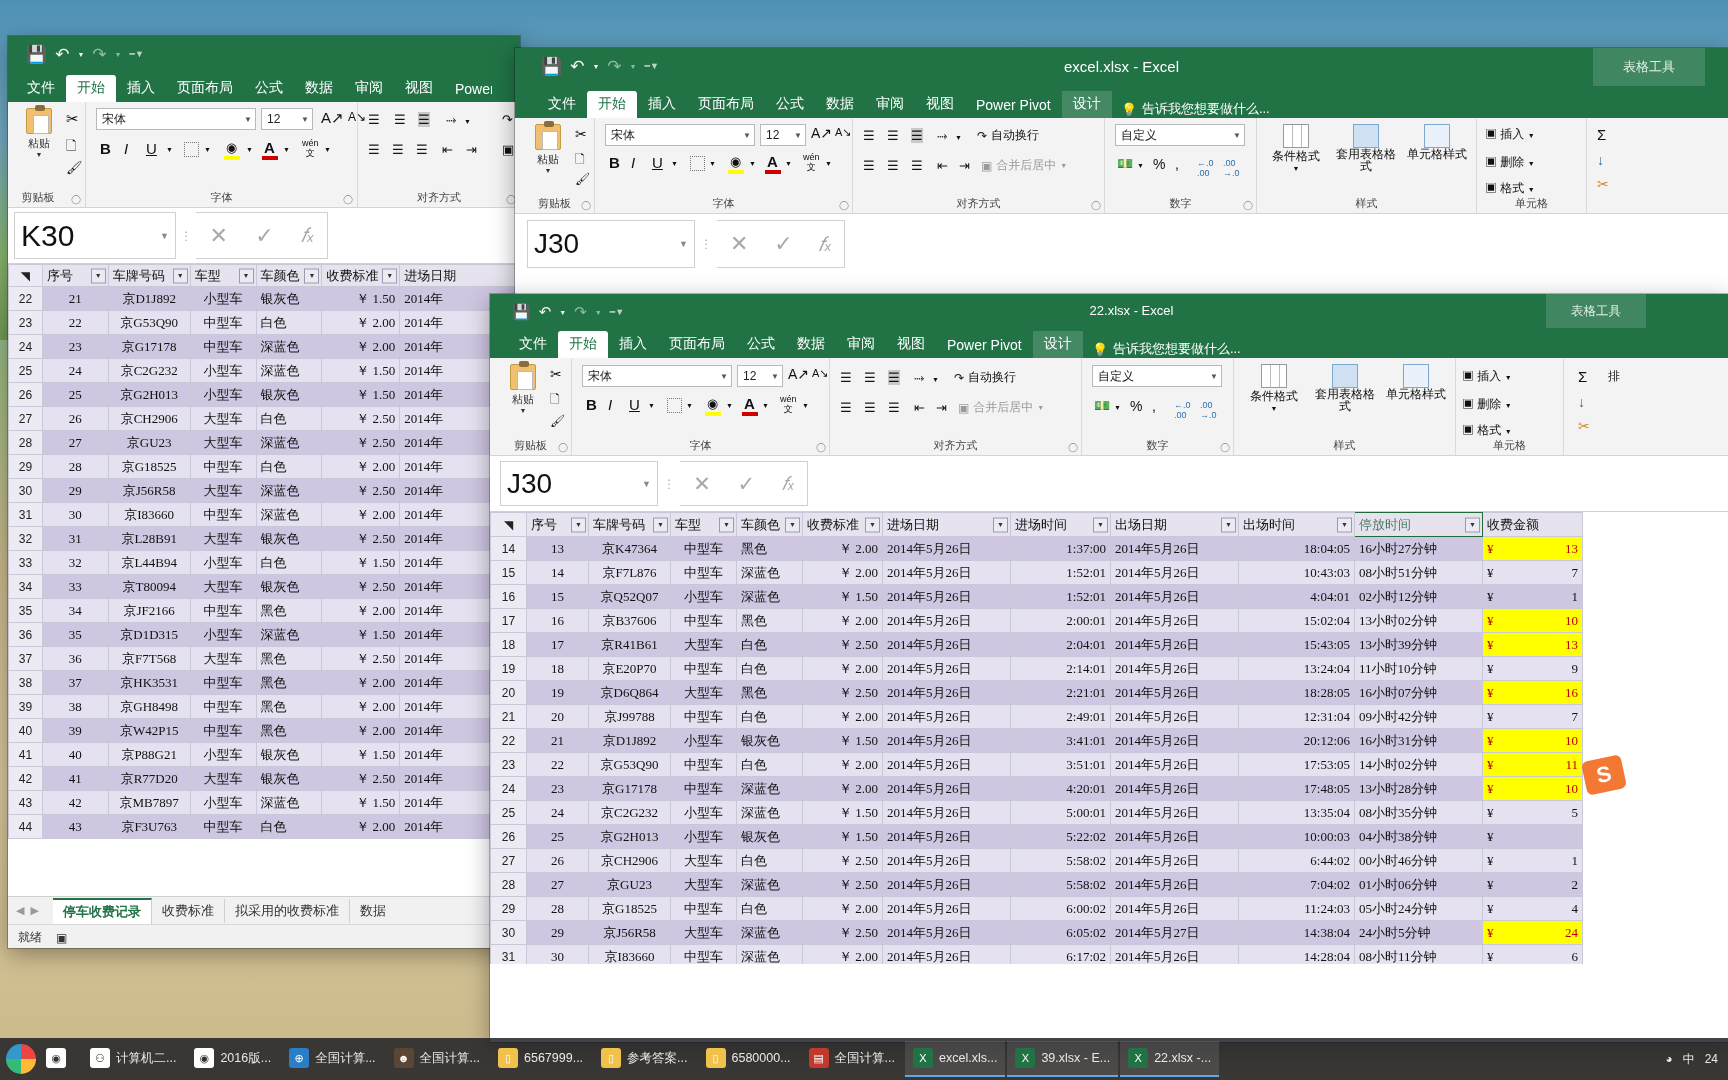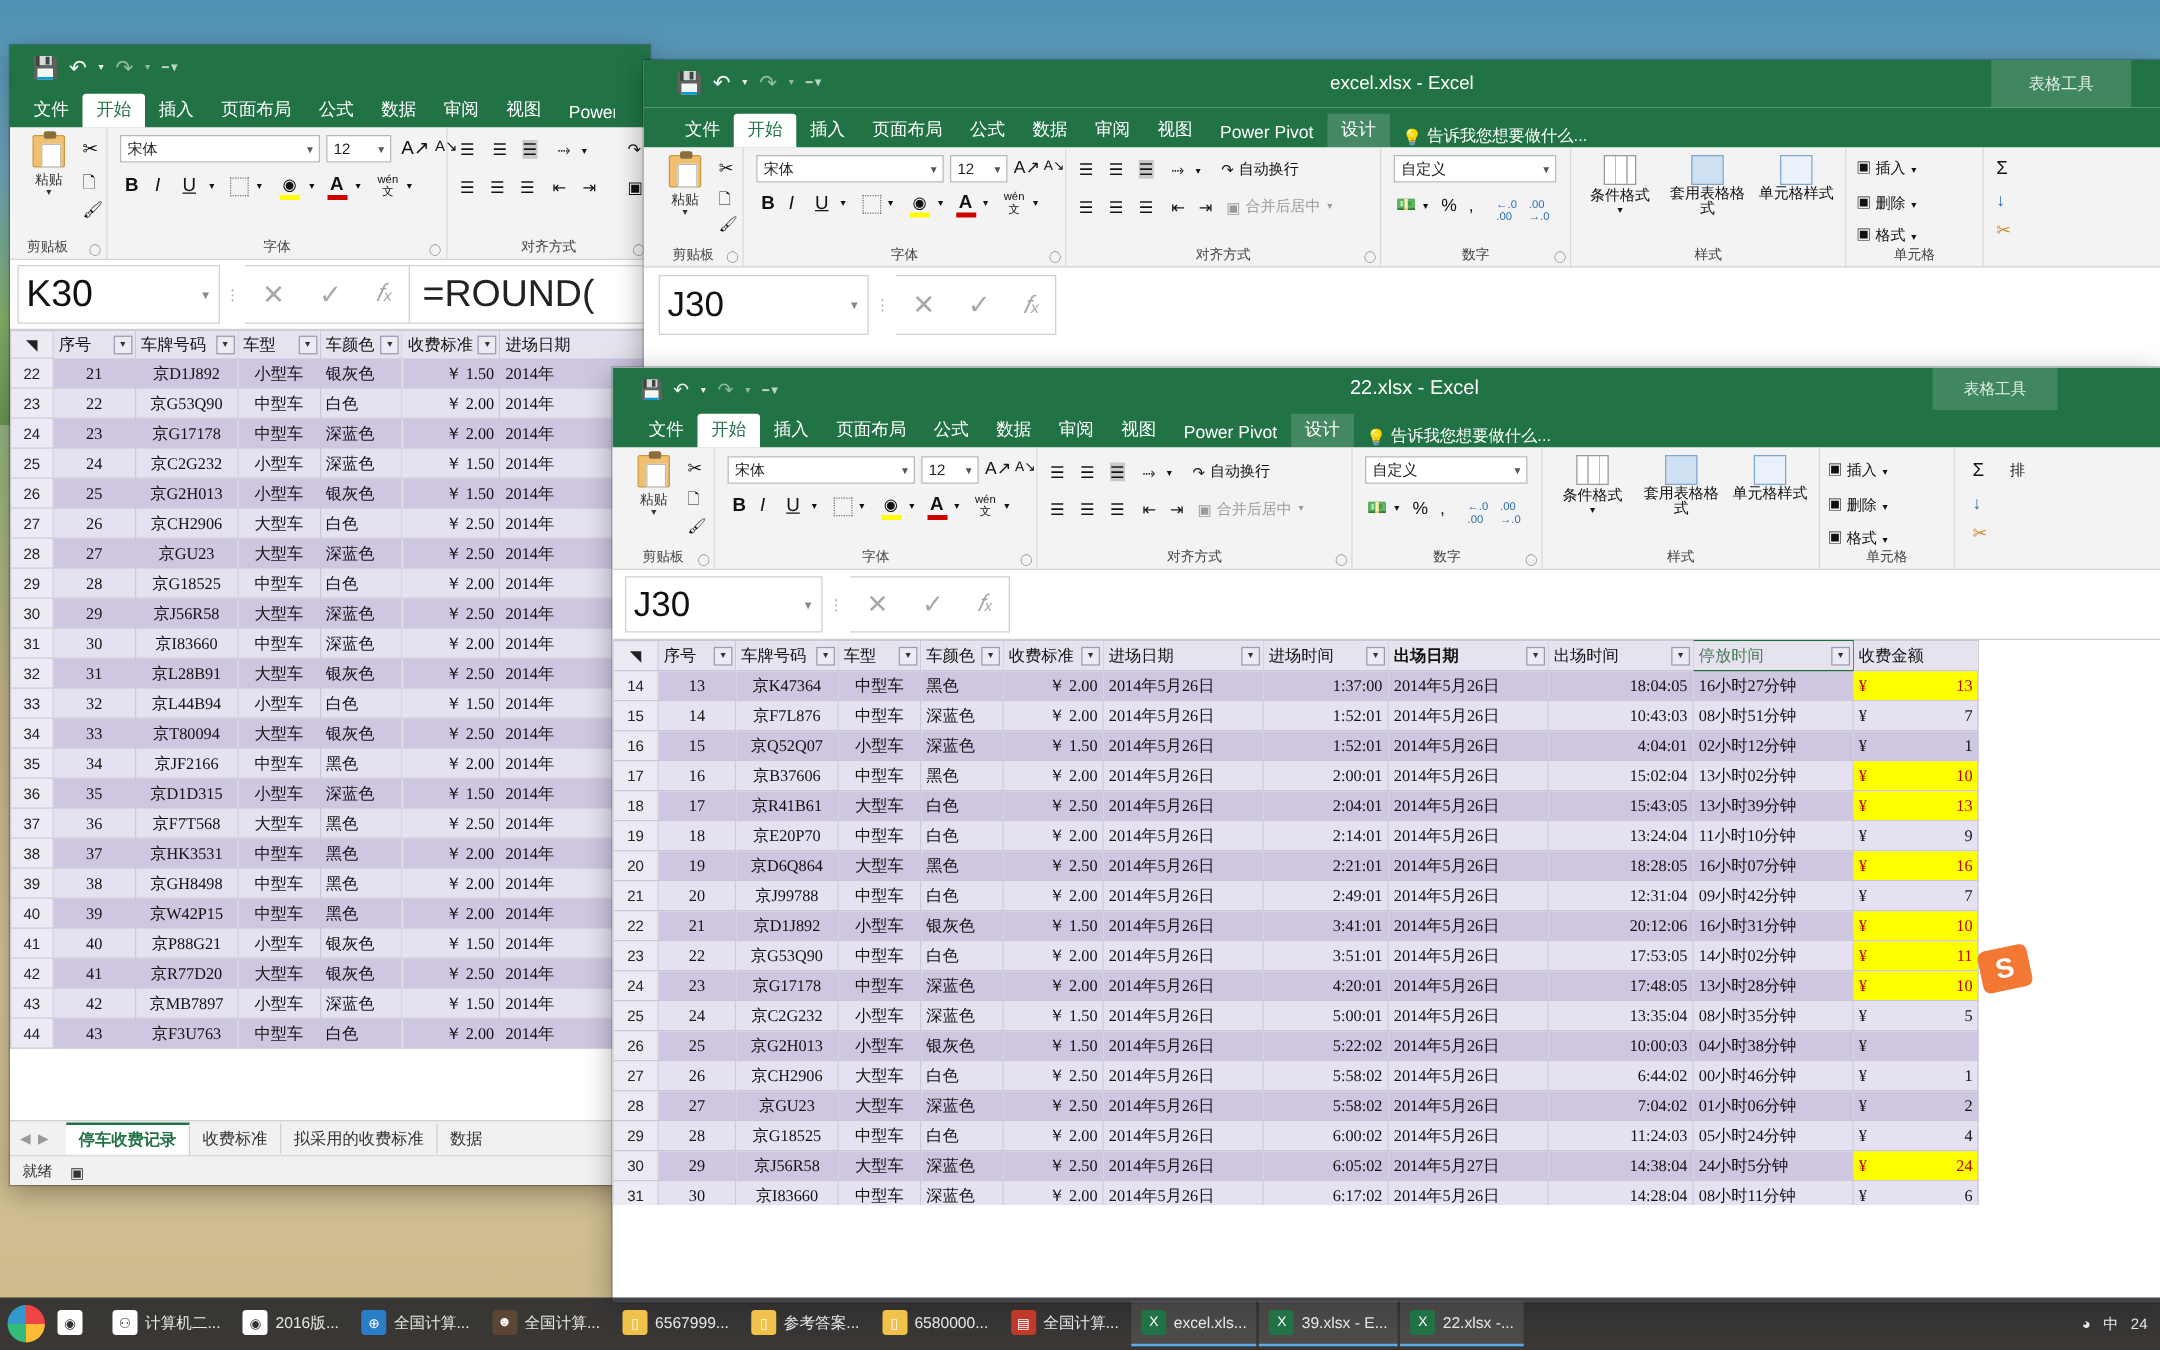--- a/index.html
+++ b/index.html
@@ -192,7 +192,6 @@
       <span>✓</span>
       <span style="font-style:italic;font-size:20px;">𝑓<span style="font-size:13px;">x</span></span>
     </div>
-    <div class="finput" style="font-size:30px;">=ROUND(</div>
   </div>
 
   <div class="grid" style="height:632px;">

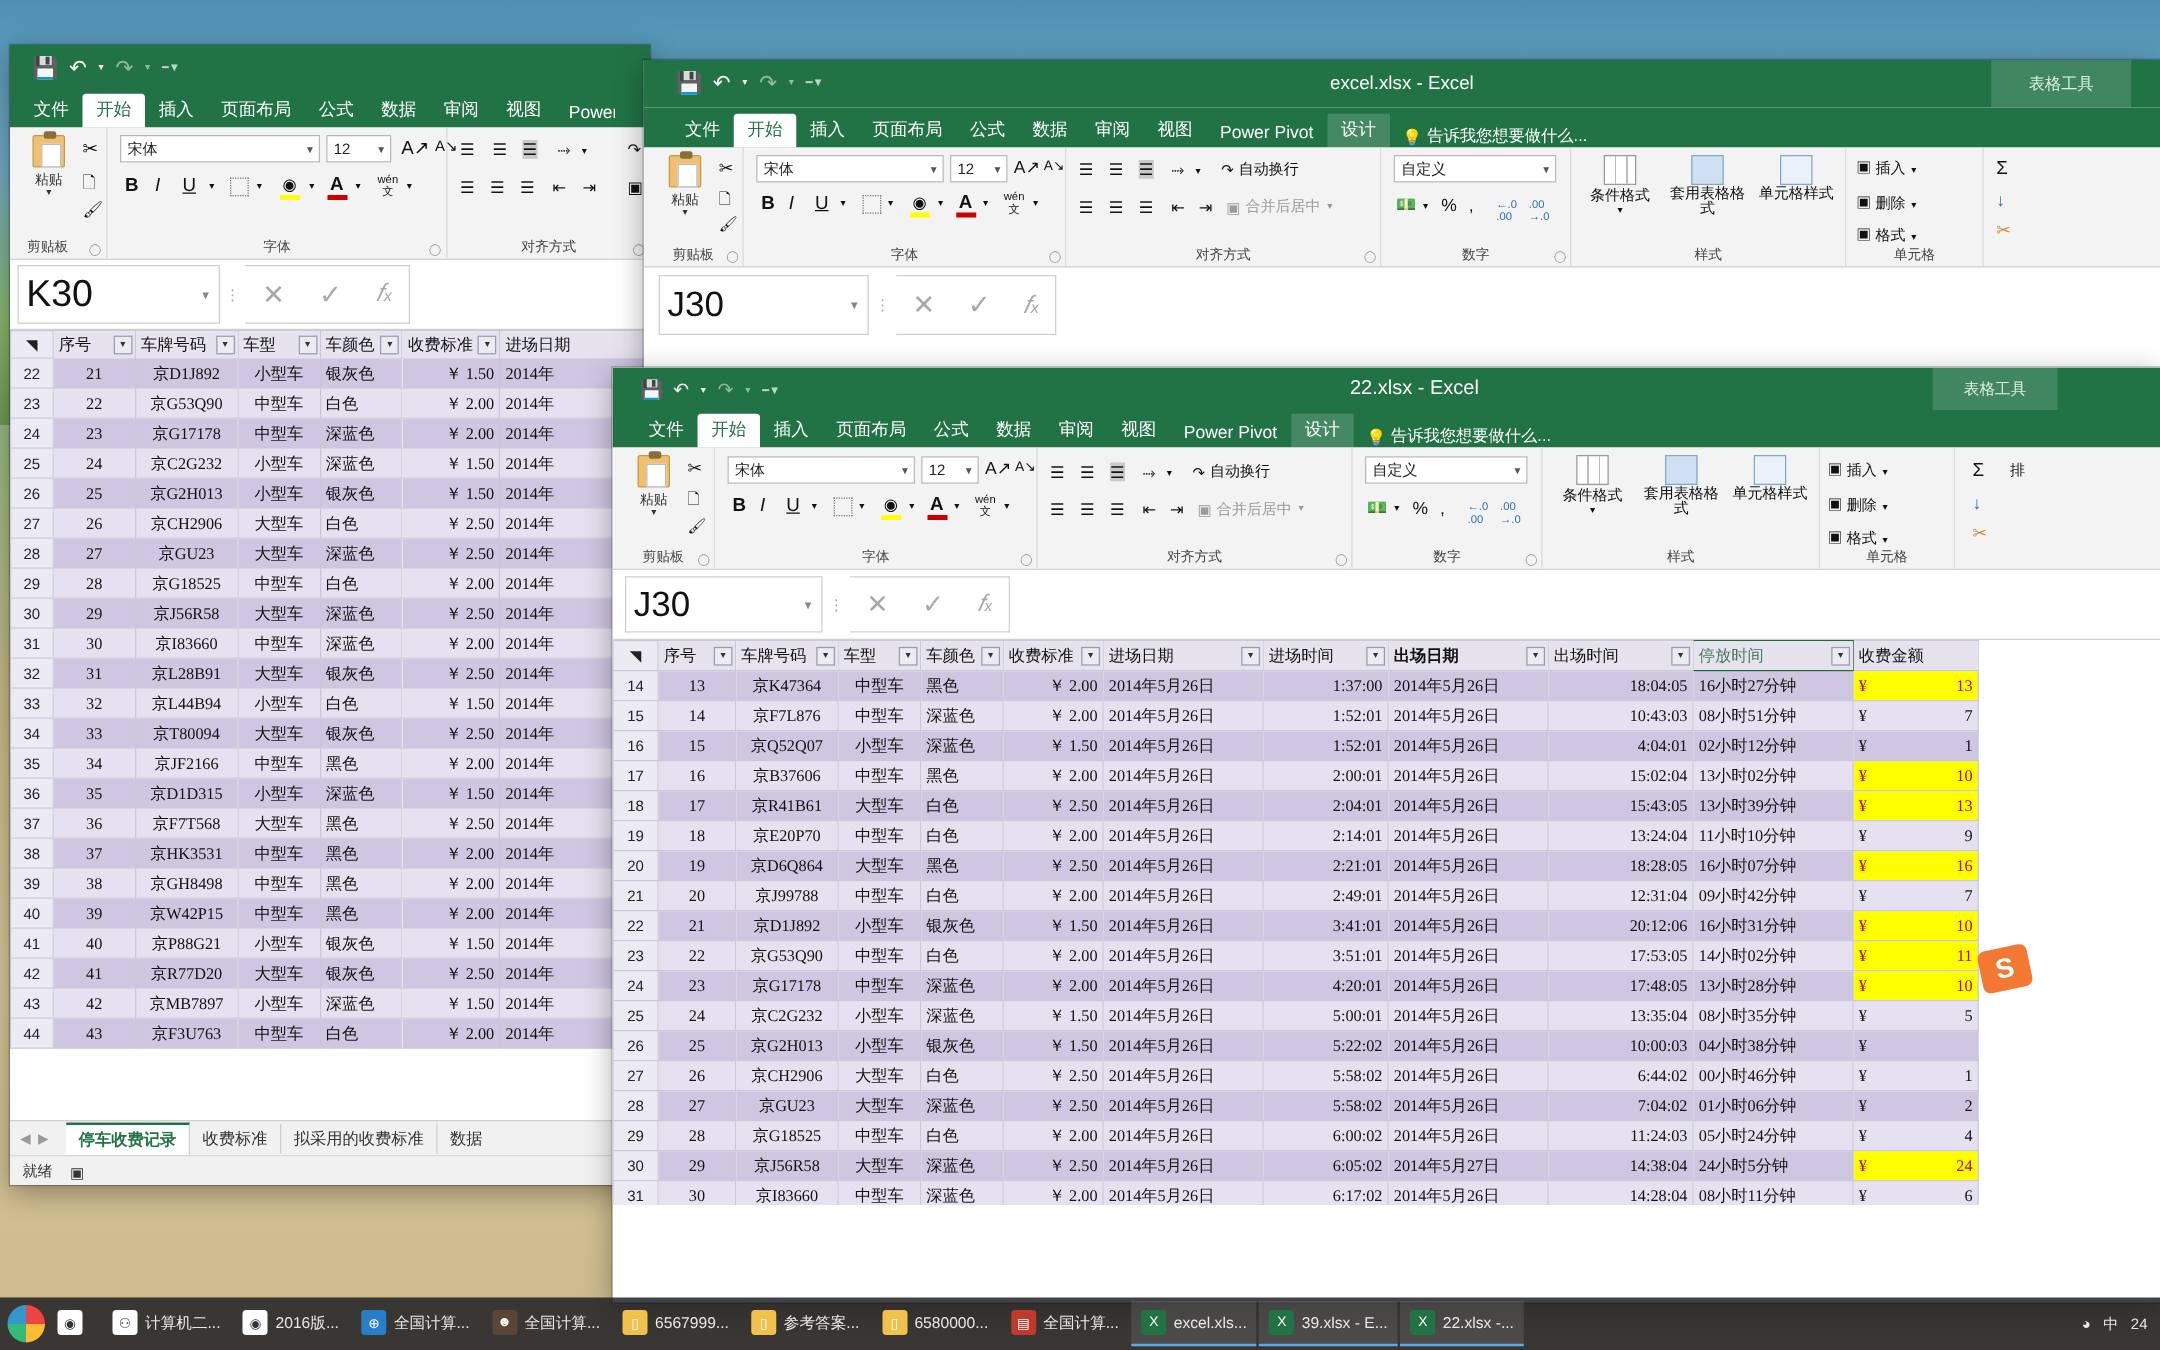--- a/index.html
+++ b/index.html
@@ -603,7 +603,7 @@
       <span style="font-size:7px;opacity:.5;">▼</span>
       <span style="font-size:9px;opacity:.7;">━▼</span>
     </div>
-    <div class="win-title" style="line-height:34px;font-size:16px;padding-left:45px;">22.xlsx - Excel</div>
+    <div class="win-title" style="line-height:34px;font-size:13px;padding-left:45px;">22.xlsx - Excel</div>
     <div class="tabtools" style="left:1056px;top:0;width:100px;height:34px;line-height:34px;font-size:12.5px;">表格工具</div>
   </div>
 

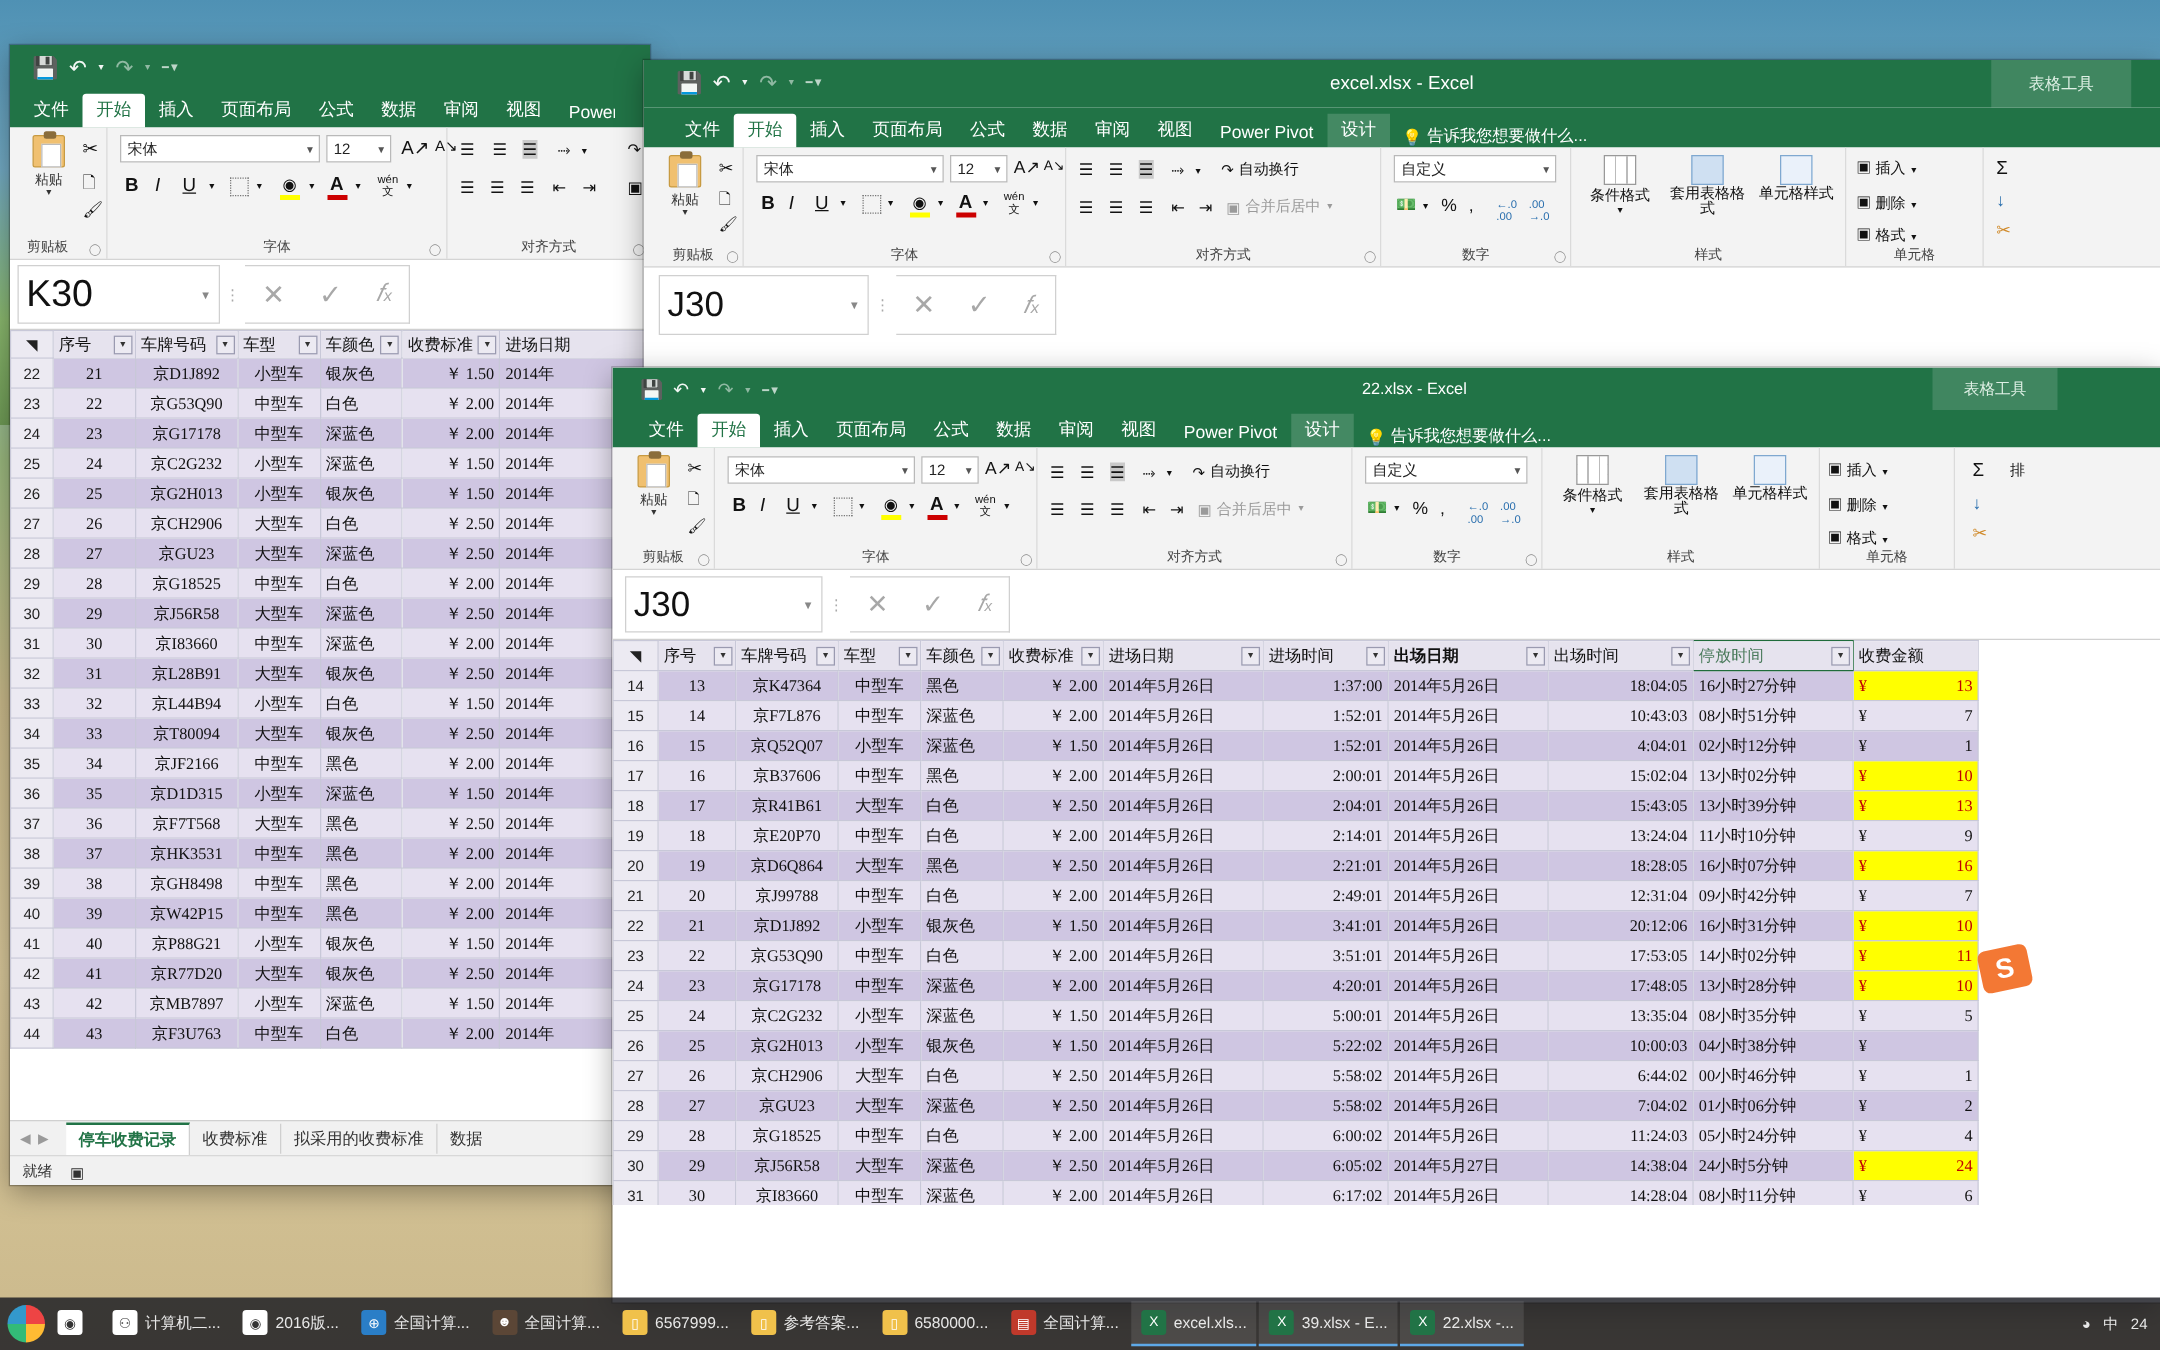--- a/index.html
+++ b/index.html
@@ -763,7 +763,7 @@
         <th class="colhdr" style="width:80px;"><span>收费标准</span><span class="fl">▼</span></th>
         <th class="colhdr" style="width:128px;"><span>进场日期</span><span class="fl">▼</span></th>
         <th class="colhdr" style="width:100px;"><span>进场时间</span><span class="fl">▼</span></th>
-        <th class="colhdr" style="width:128px;font-weight:bold;"><span>出场日期</span><span class="fl">▼</span></th>
+        <th class="colhdr" style="width:128px;"><span>出场日期</span><span class="fl">▼</span></th>
         <th class="colhdr" style="width:116px;margin-left:10px;"><span>出场时间</span><span class="fl">▼</span></th>
         <th class="colhdr" style="width:128px;border:1px solid #1f6b3b;"><span style="color:#4a7a5b;">停放时间</span><span class="fl">▼</span></th>
         <th class="colhdr" style="width:100px;"><span>收费金额</span></th>

